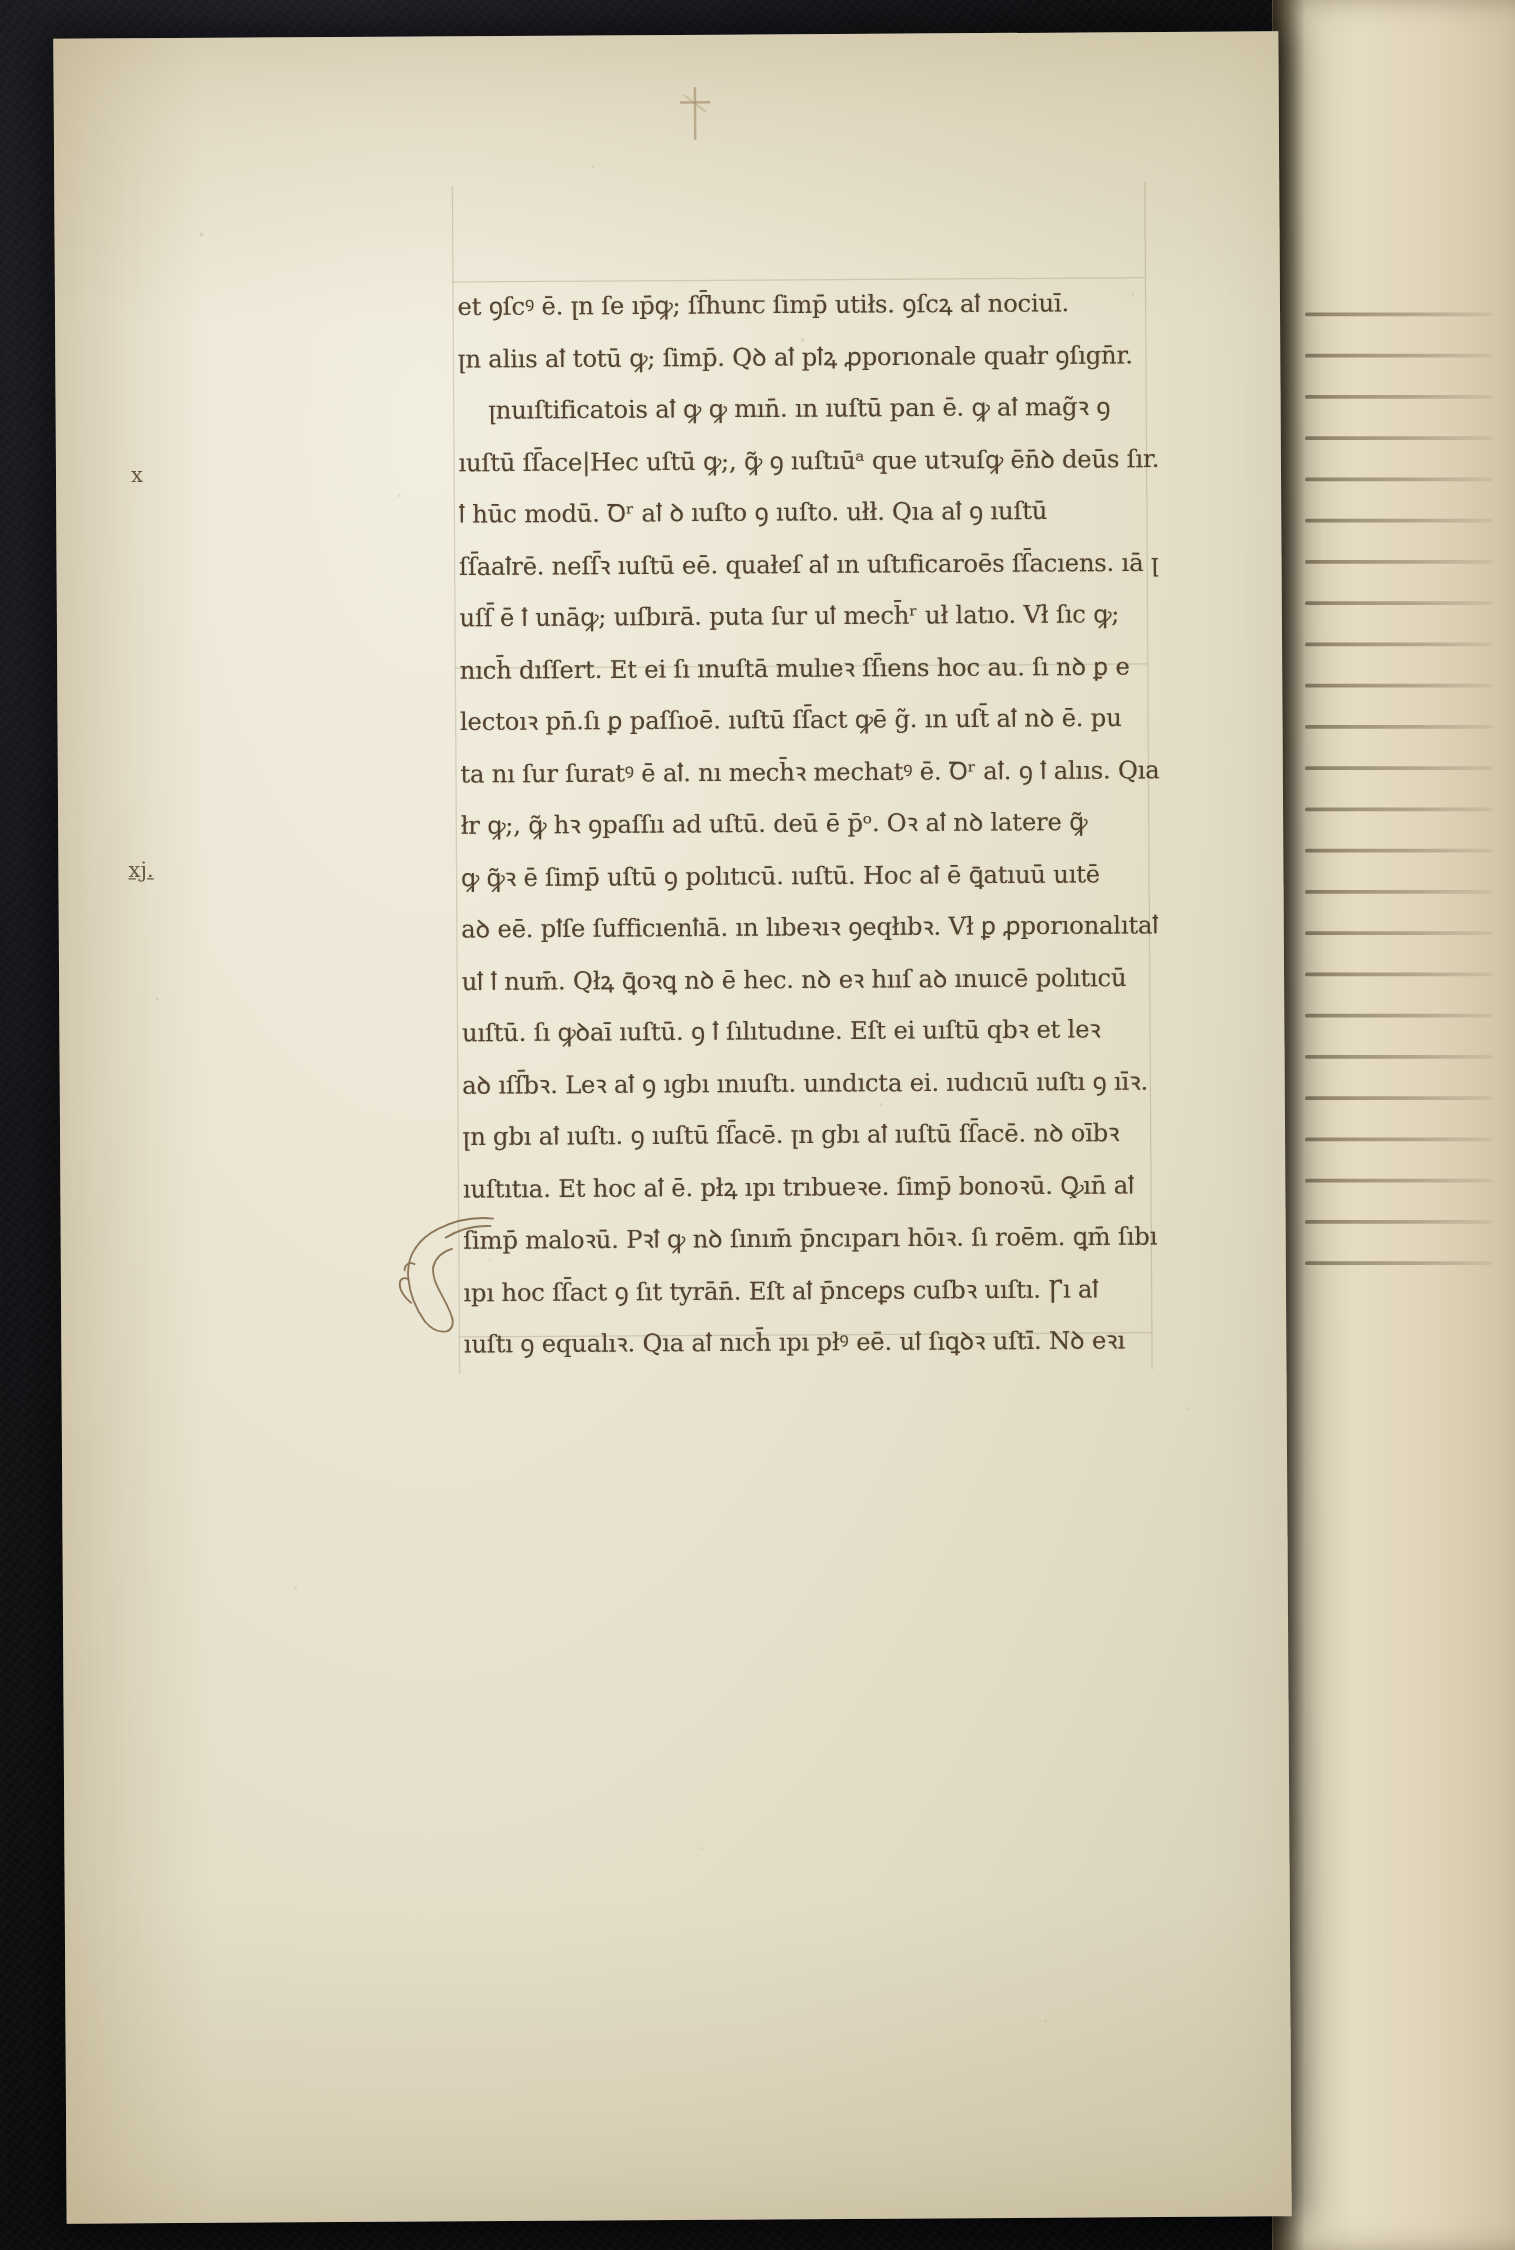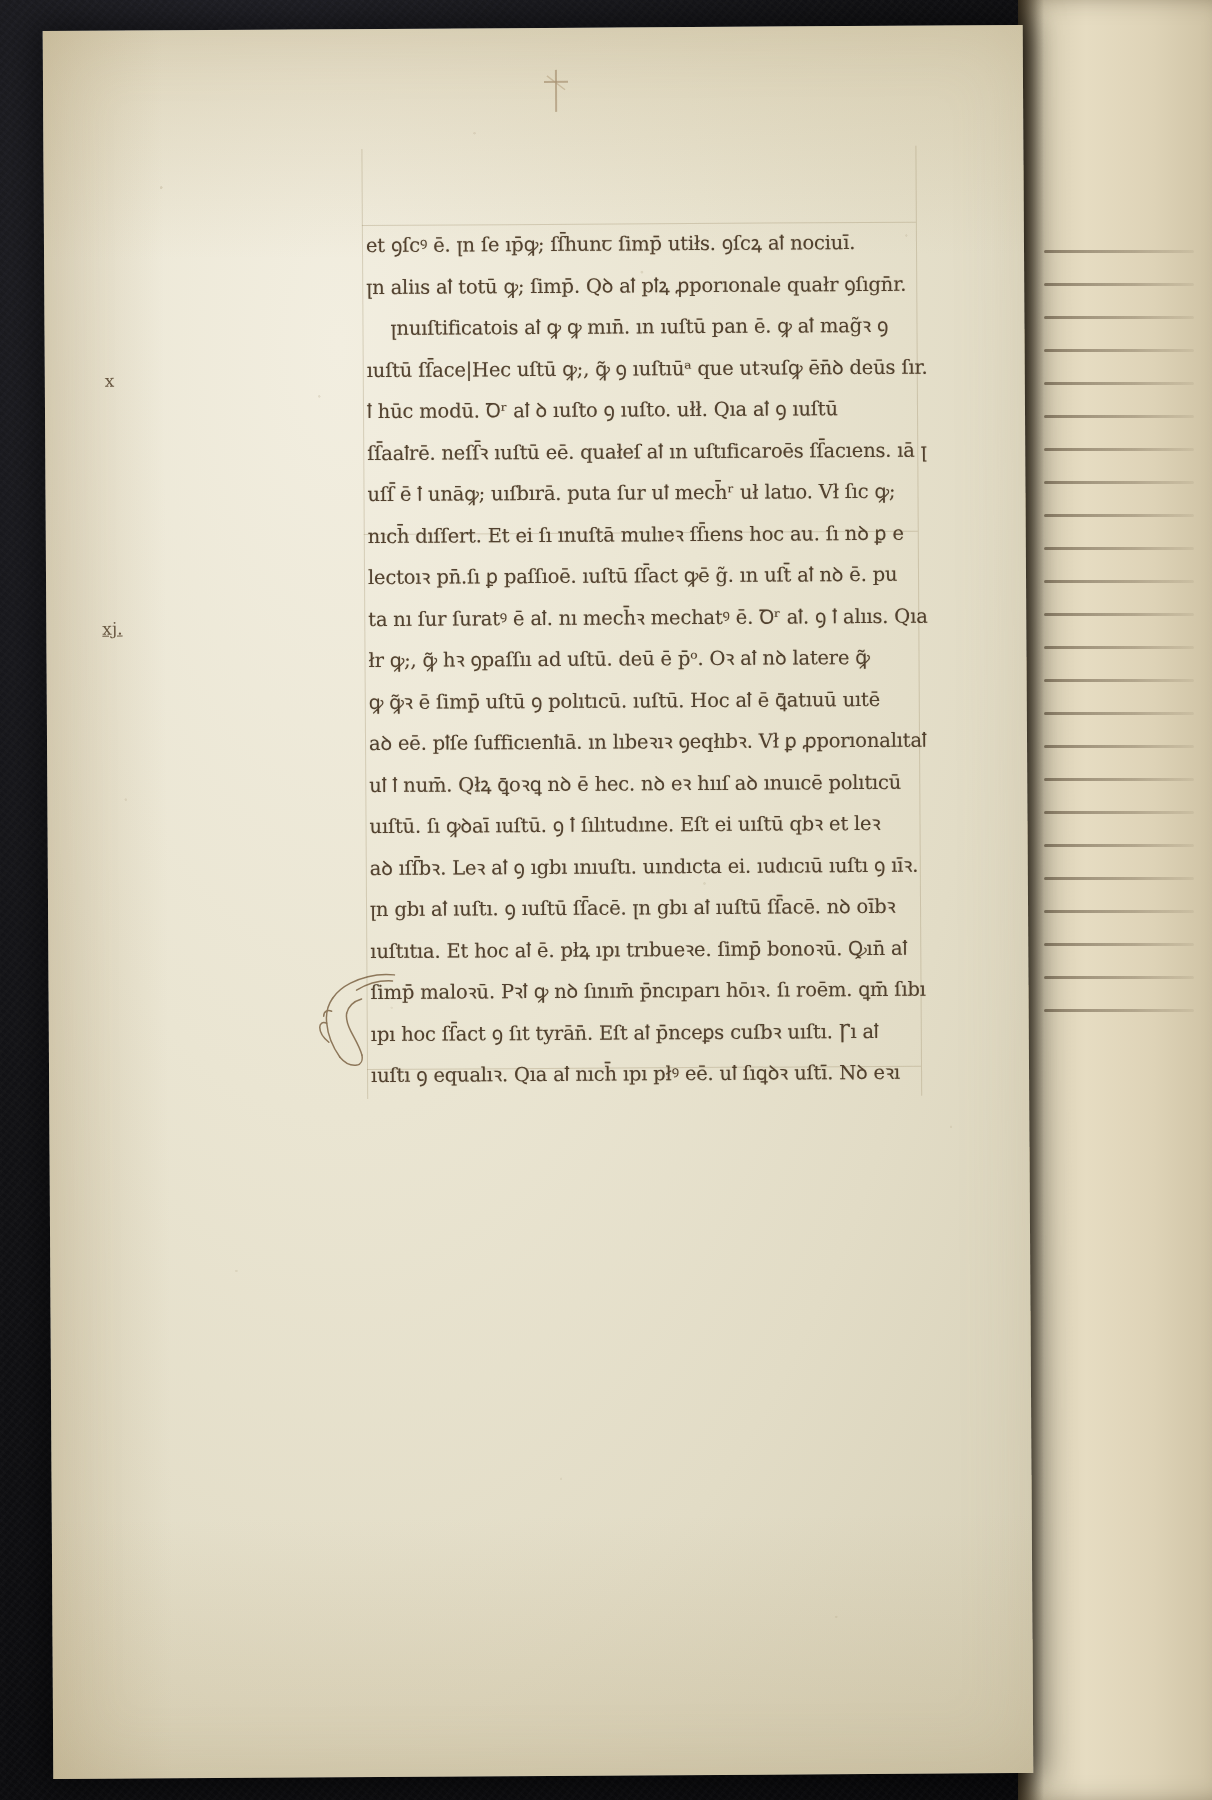--- a/index.html
+++ b/index.html
@@ -228,7 +228,7 @@
   </svg>
 
   <div class="marginal-num" data-interactable="false" style="left:60px; top:340px;">x</div>
-  <div class="marginal-num" data-interactable="false" style="left:56px; top:588px;text-decoration:underline;">xj.</div>
+  <div class="marginal-num" data-interactable="false" style="left:56px; top:656px;text-decoration:underline;">xj.</div>
 
   <svg id="maniculum" viewBox="0 0 92 110" data-interactable="false">
     <g fill="none" stroke="#6e5232" stroke-width="1.5" stroke-linecap="round" stroke-linejoin="round">

